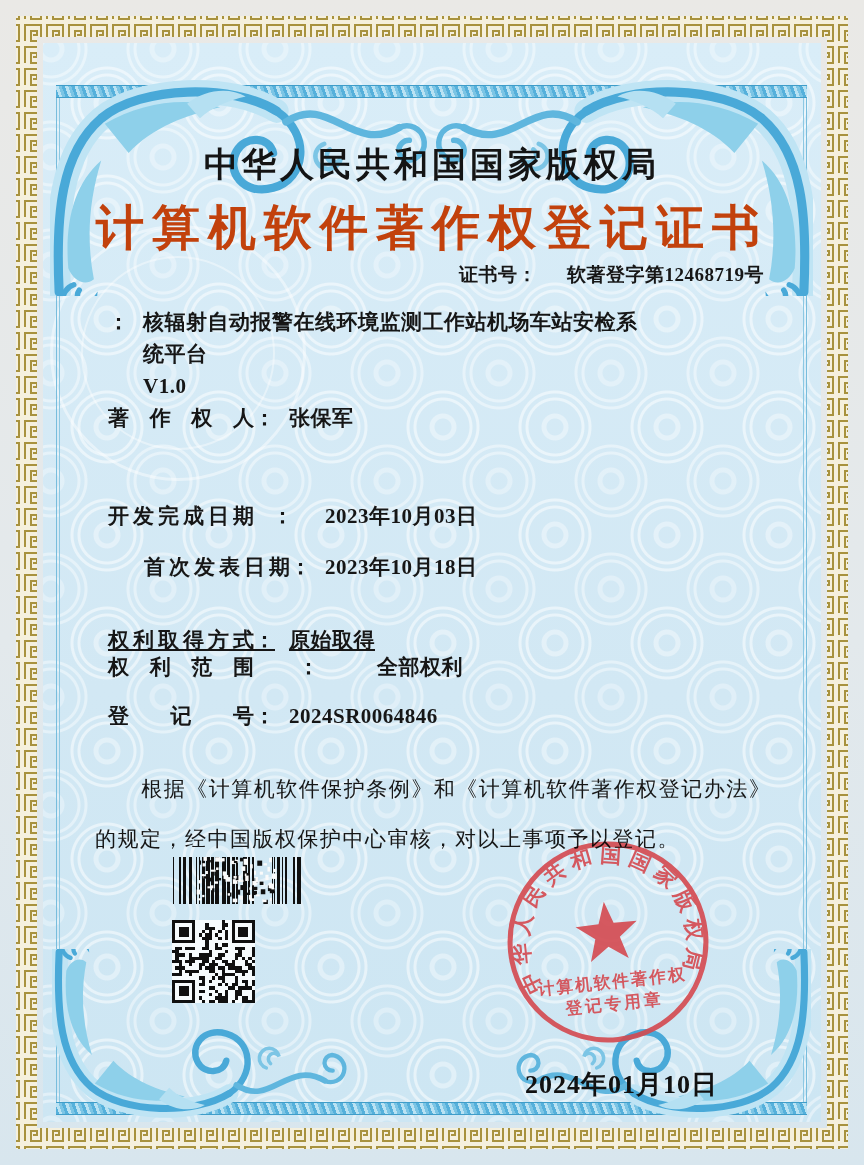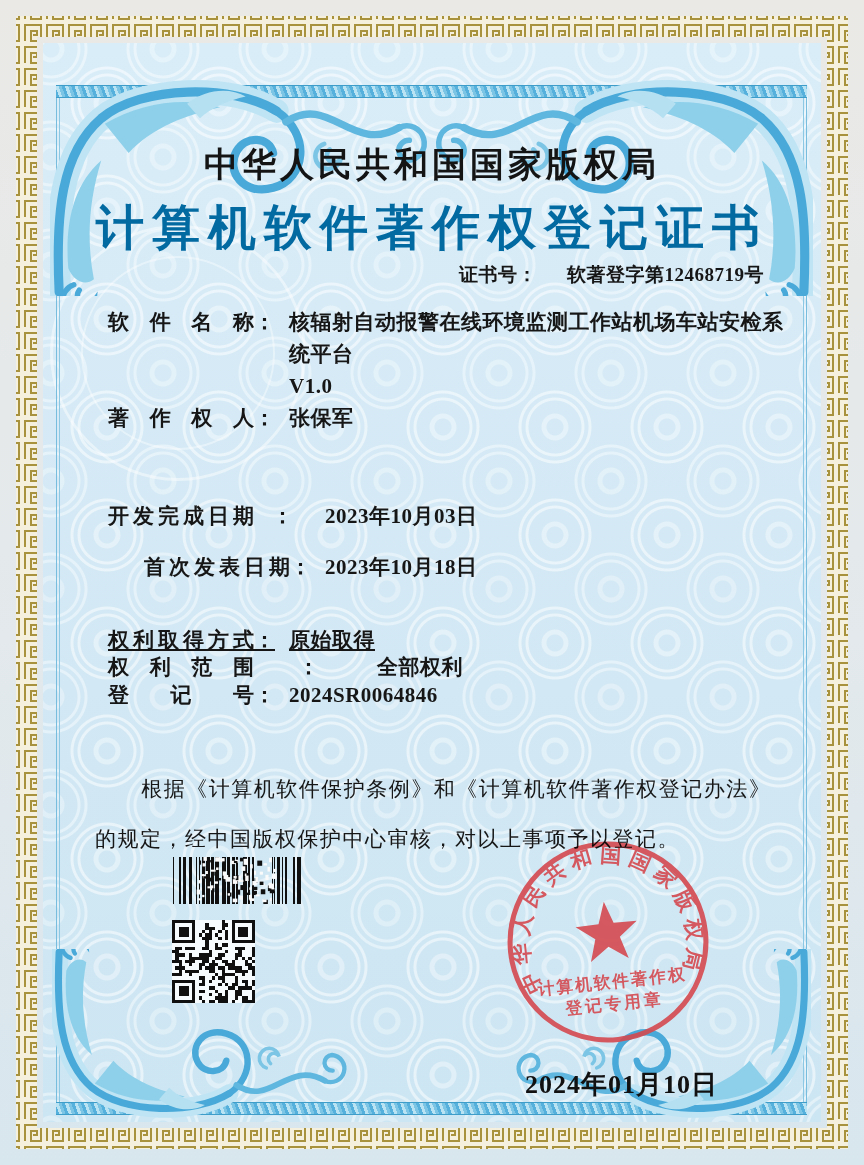--- a/index.html
+++ b/index.html
@@ -43,7 +43,7 @@
   
   .content{position:absolute;inset:0;z-index:6;}
   .authority{left:0;width:864px;top:142px;text-align:center;font-size:34px;font-weight:bold;letter-spacing:4px;color:#141414;}
-  .cert-title{left:0;width:864px;top:196px;text-align:center;font-size:48px;font-weight:bold;letter-spacing:8px;color:#0369a1;}
+  .cert-title{left:0;width:864px;top:196px;text-align:center;font-size:48px;font-weight:bold;letter-spacing:8px;color:#c2410c;}
   .cert-no{right:100px;top:262px;font-size:19px;font-weight:bold;letter-spacing:.5px;}
   .cert-no .num{margin-left:30px;}
   .frow{left:108px;right:58px;display:flex;align-items:flex-start;font-size:21px;font-weight:bold;line-height:32px;}

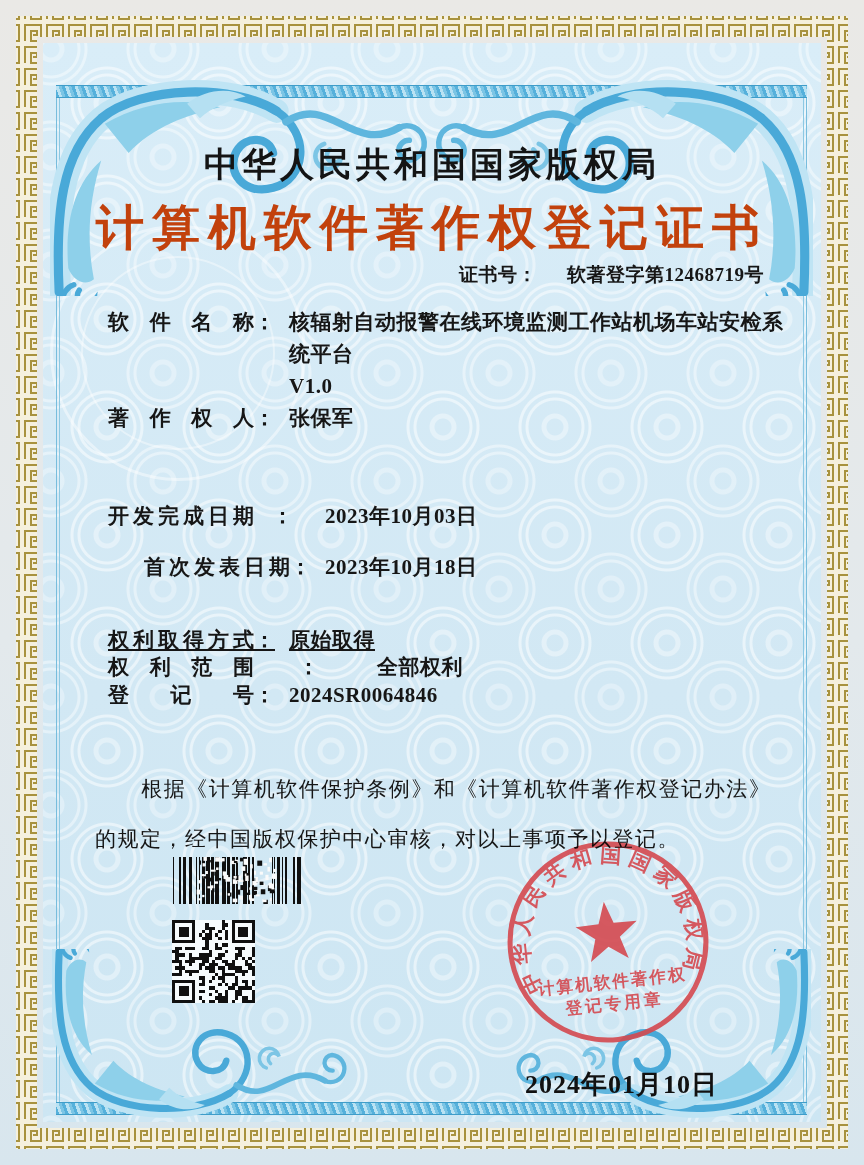--- a/index.html
+++ b/index.html
@@ -118,7 +118,6 @@
   </div>
 
   <div class="abs frow r0">
-    <span class="flabel">软件名称</span>
     <span class="fcolon">：</span>
     <div class="fval">
       <div>核辐射自动报警在线环境监测工作站机场车站安检系统平台</div>

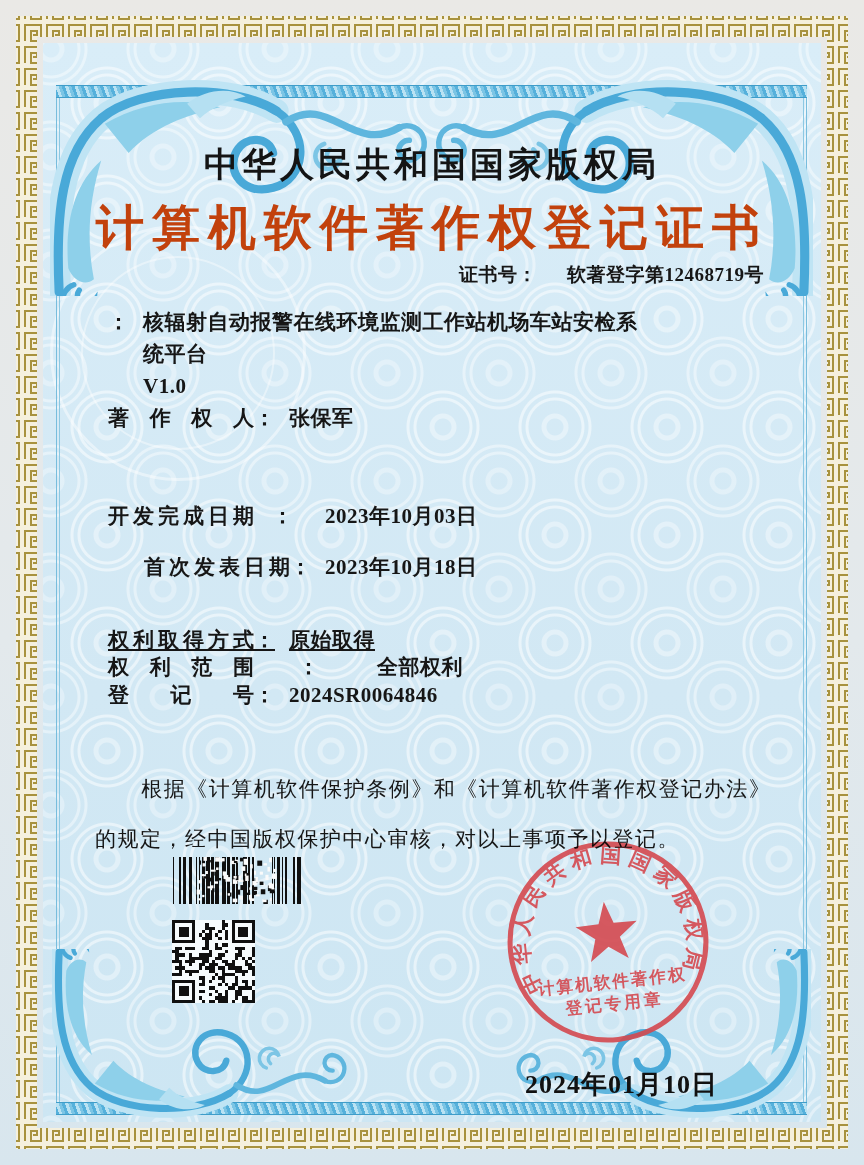--- a/index.html
+++ b/index.html
@@ -50,7 +50,7 @@
   .flabel{display:inline-block;width:146px;text-align:justify;text-align-last:justify;text-justify:inter-character;flex:0 0 146px;}
   .fcolon{flex:0 0 auto;margin-right:14px;}
   .fval{flex:1;letter-spacing:.5px;max-width:500px;word-break:break-all;}
-  .r0{top:306px;} .r1{top:402px;} .r2{top:500px;gap:18px;} .r3{top:551px;margin-left:36px;} .r4{top:624px;text-decoration:underline;} .r5{top:651px;gap:44px;} .r6{top:679px;}
+  .r0{top:306px;} .r1{top:402px;} .r2{top:500px;gap:18px;} .r3{top:551px;margin-left:36px;} .r4{top:624px;text-decoration:underline;} .r5{top:651px;gap:44px;} .r6{top:700px;}
   .statement{left:95px;right:90px;top:764px;font-size:21px;font-weight:normal;line-height:50px;text-indent:2.2em;letter-spacing:1.5px;}
   
   #barcode{left:170px;top:857px;width:134px;height:47px;}

